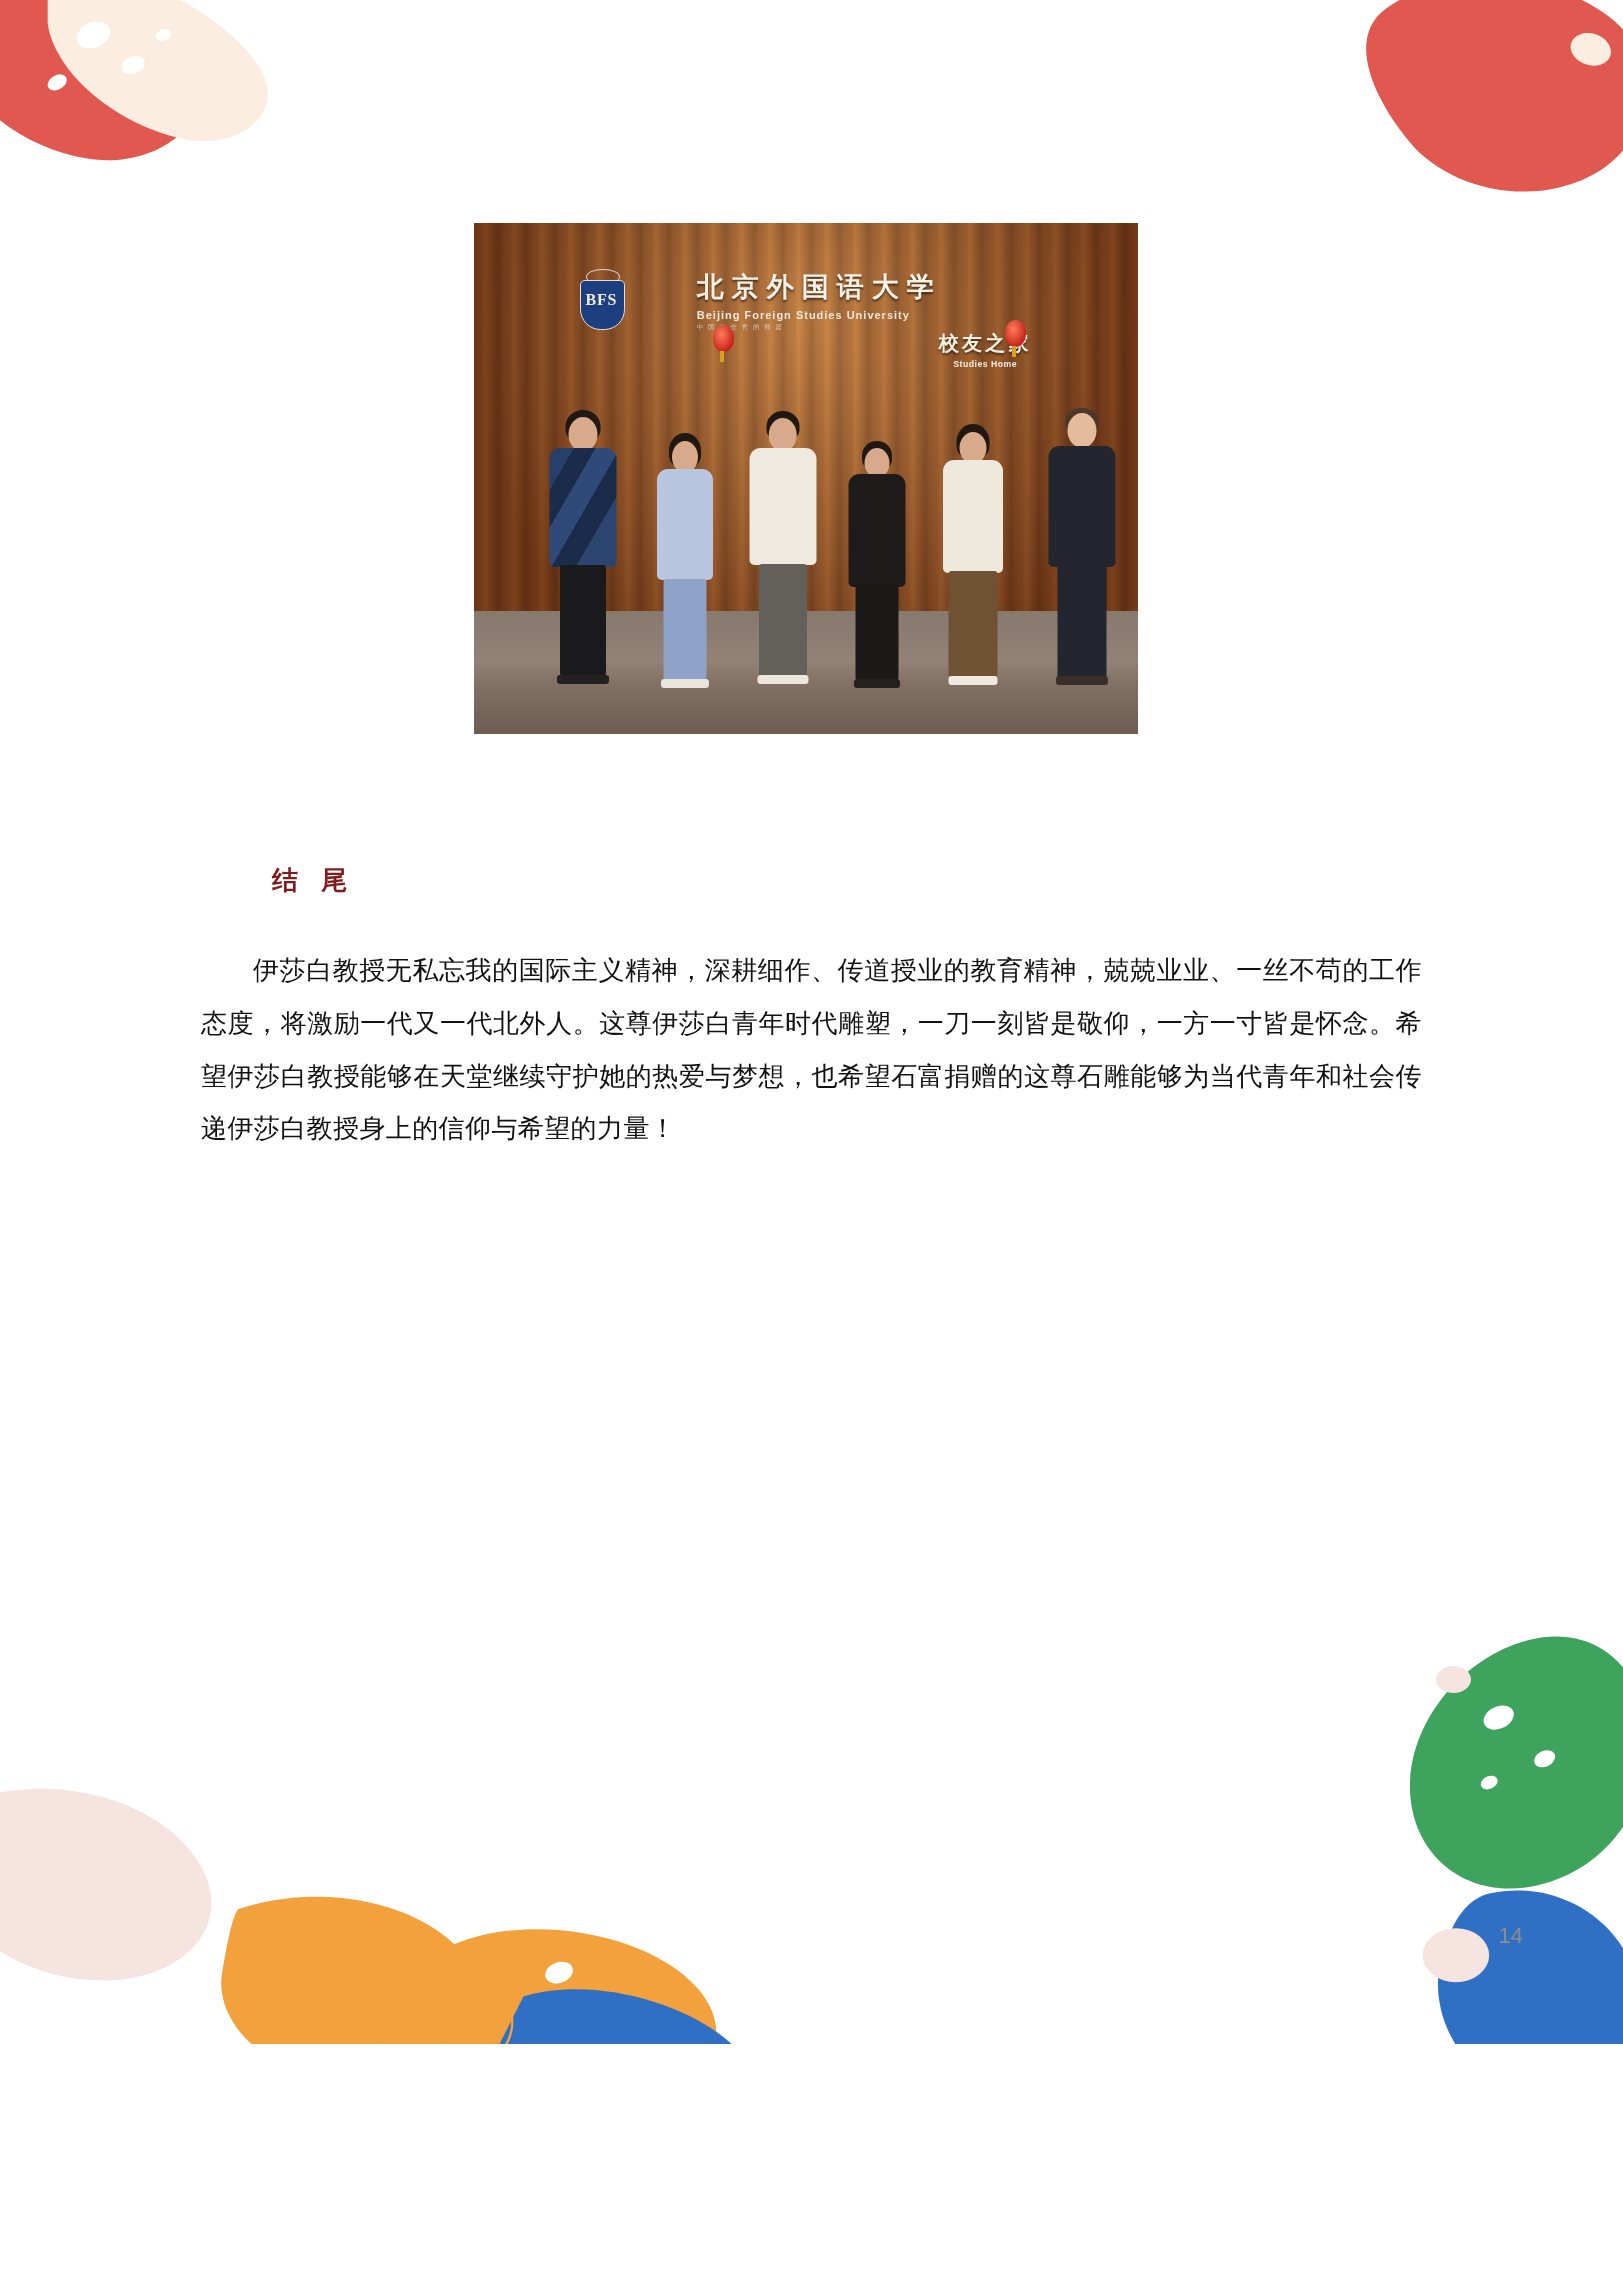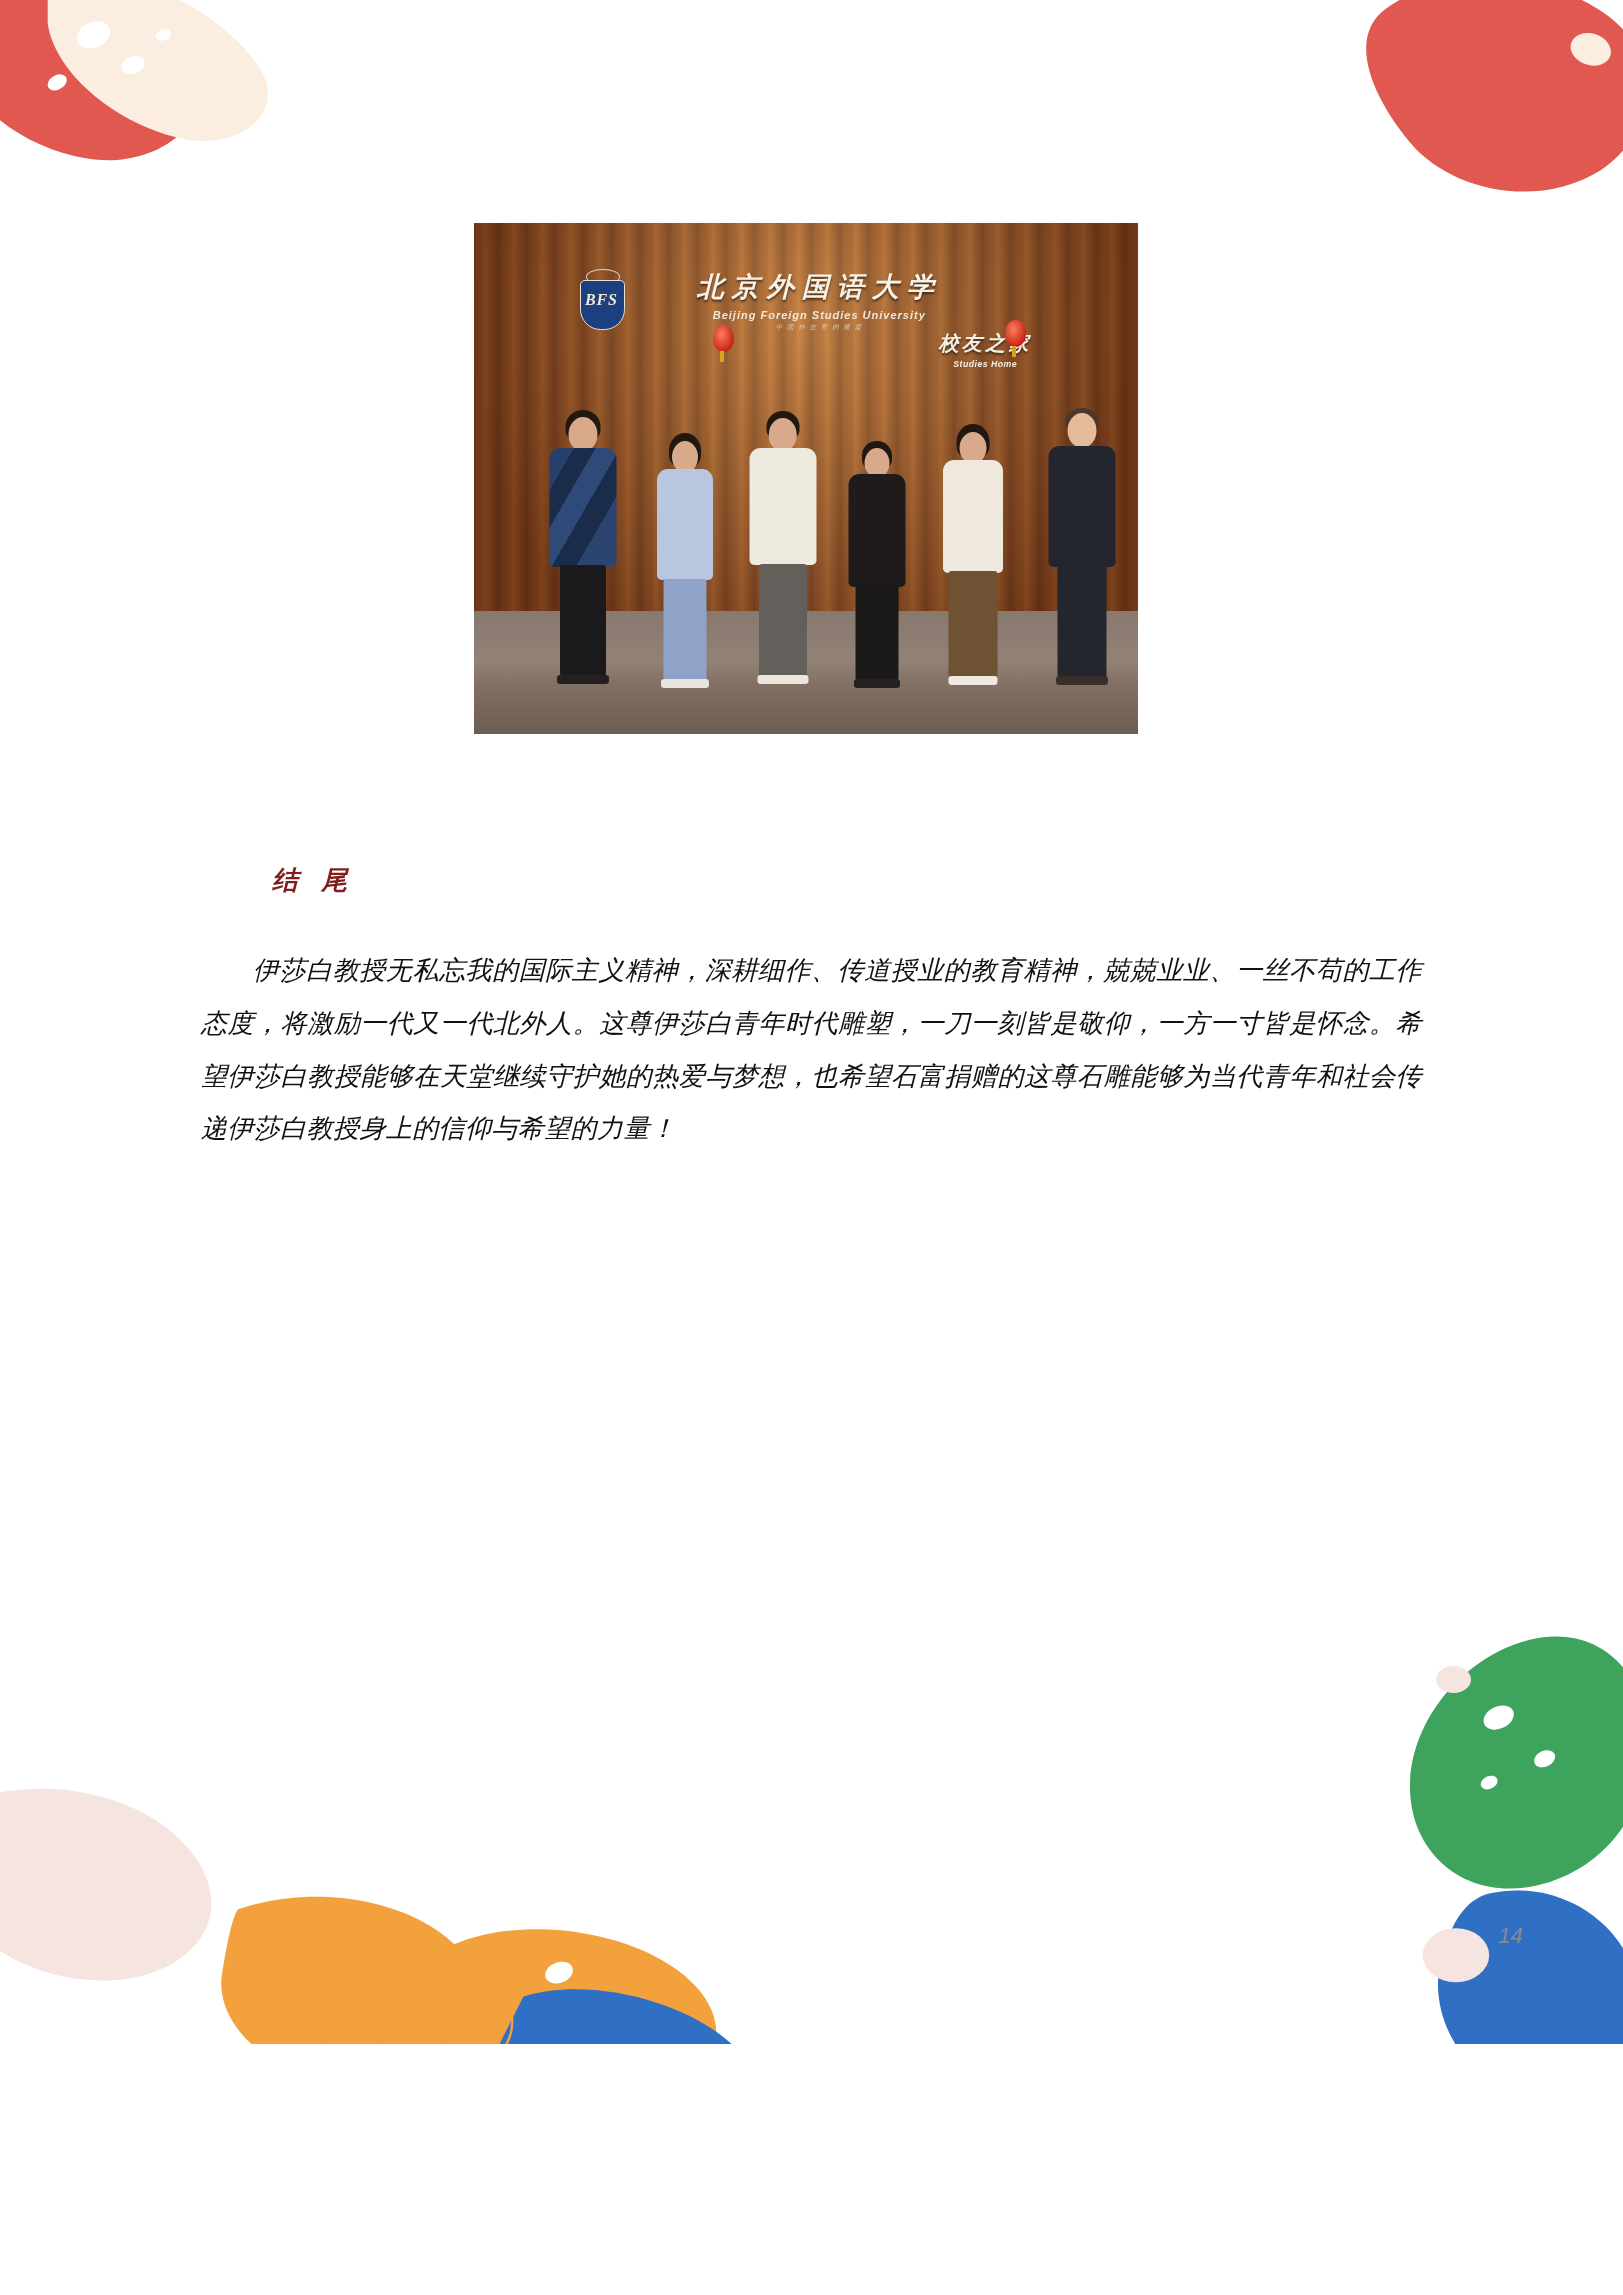--- a/index.html
+++ b/index.html
@@ -16,7 +16,6 @@
     height: 2044px;
     background: #ffffff;
     overflow: hidden;
-    font-style: italic;
   }
 
   

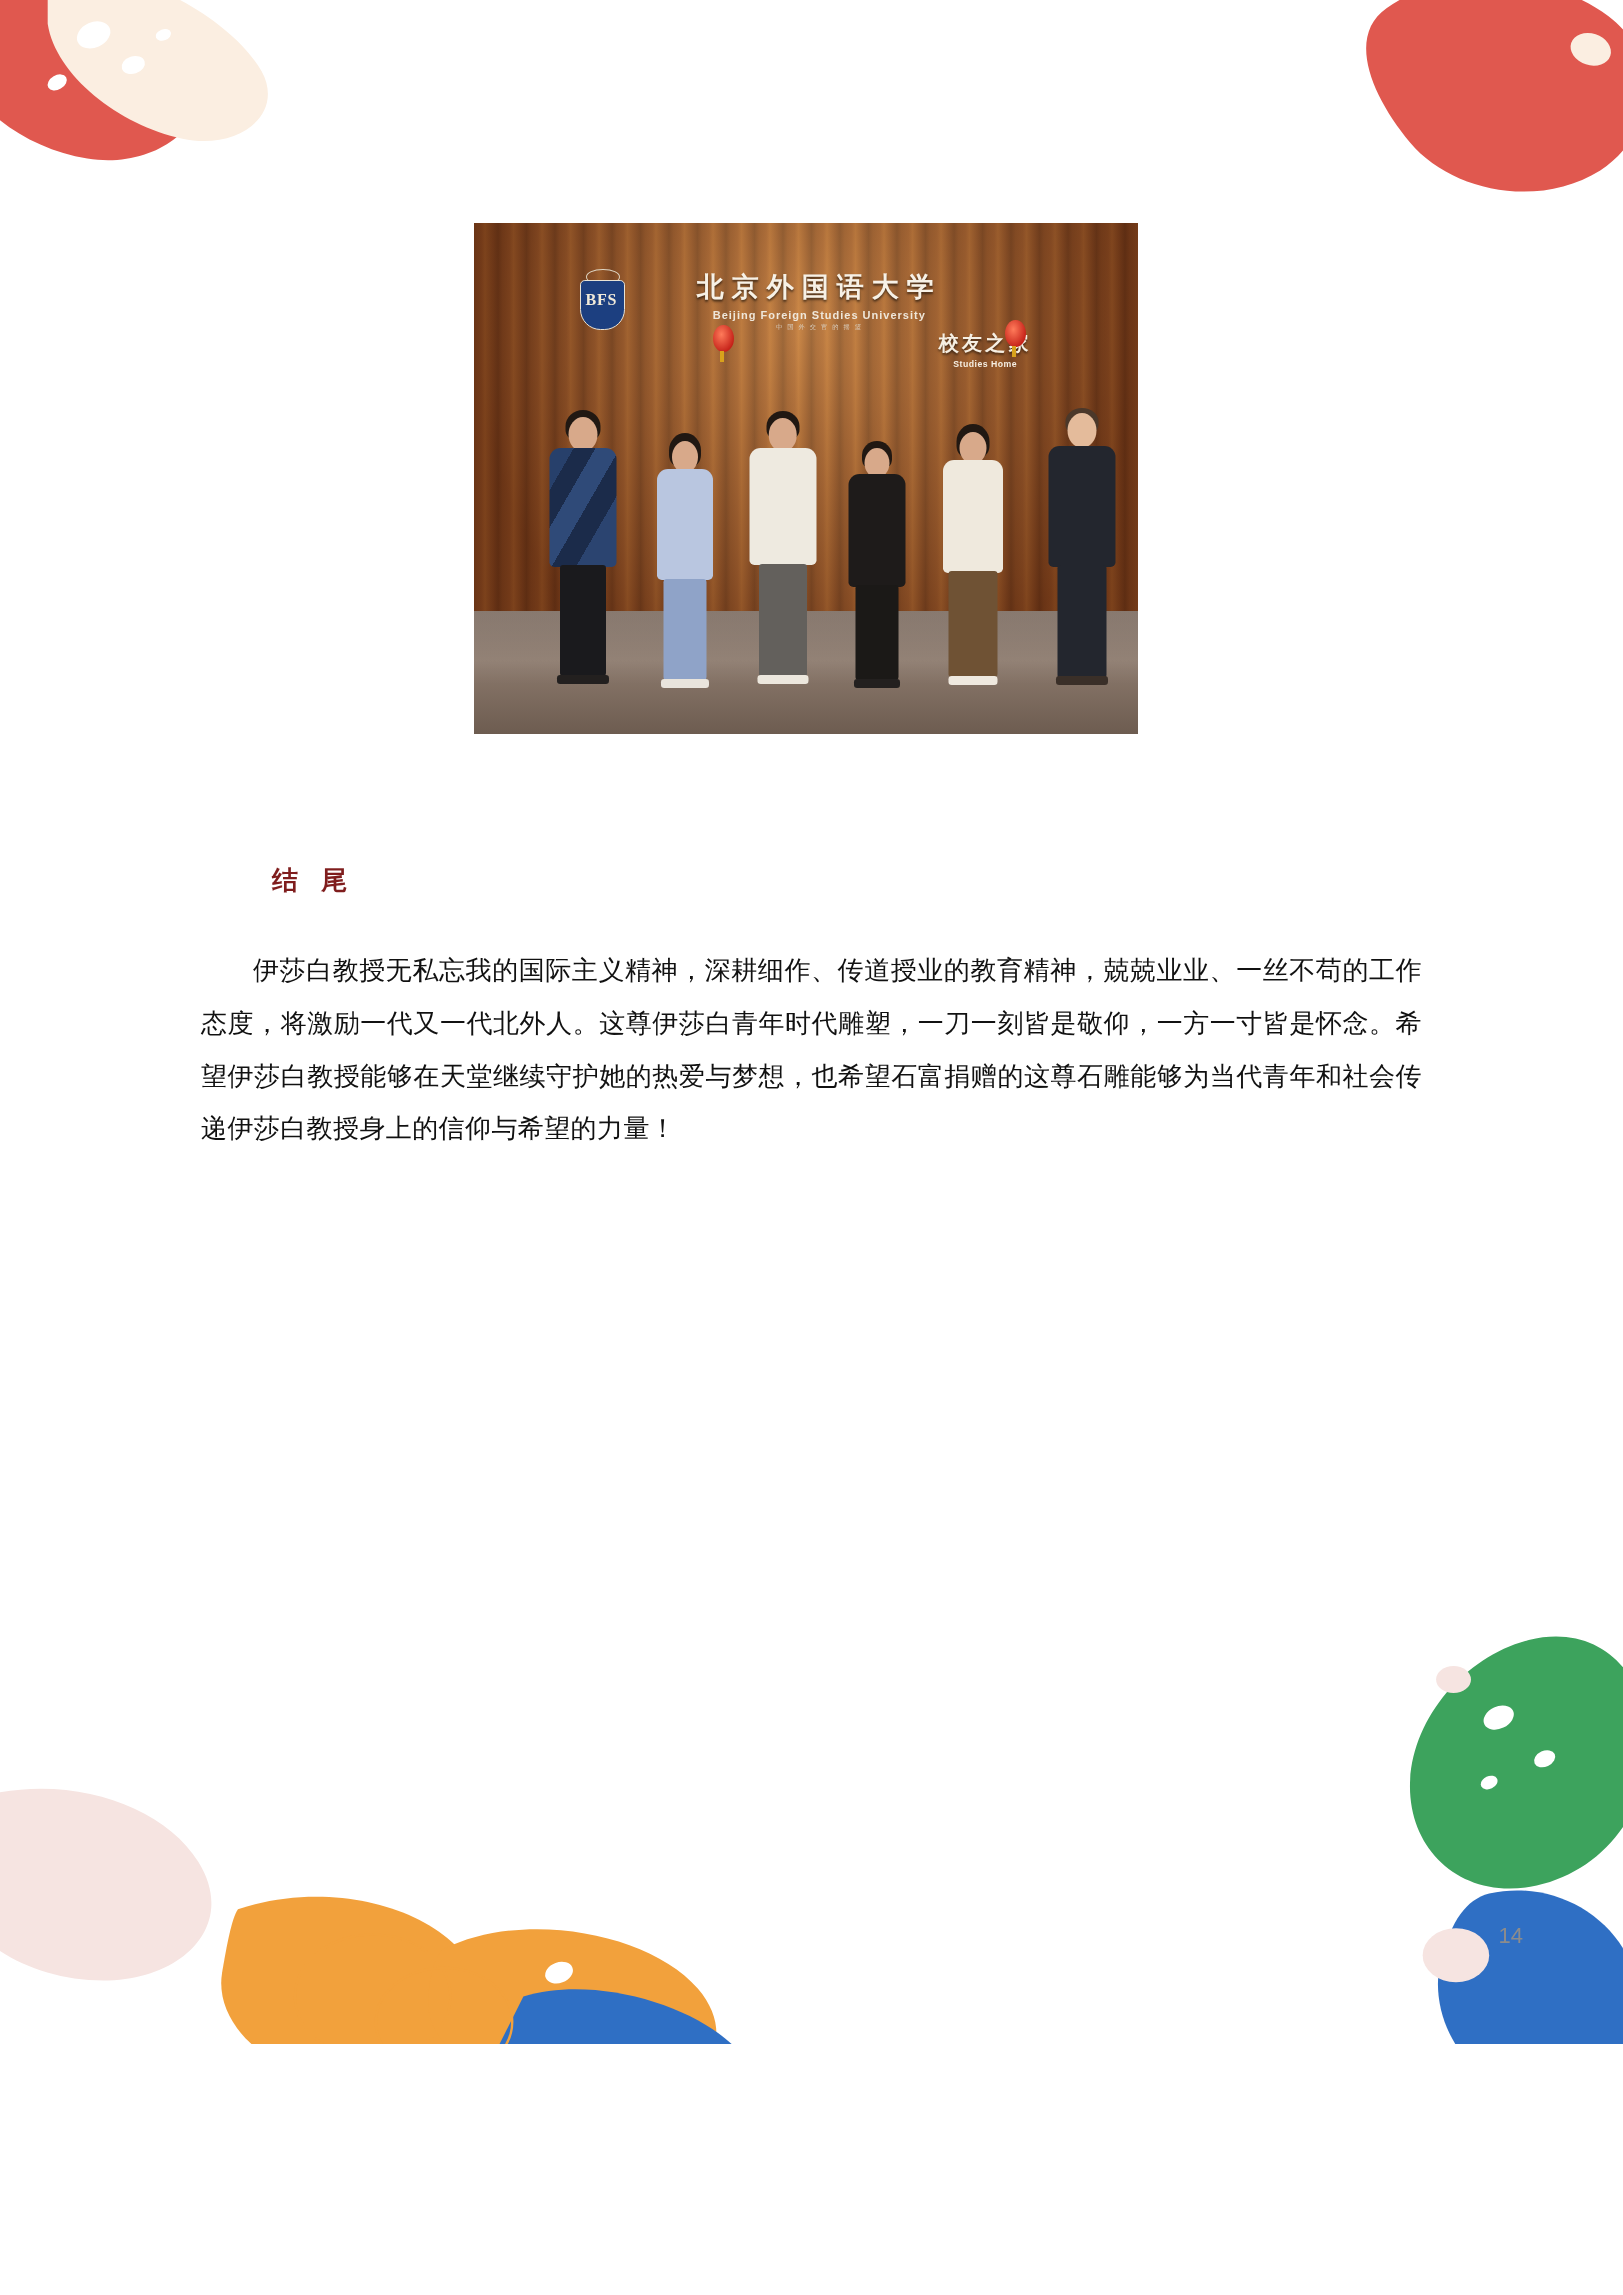--- a/index.html
+++ b/index.html
@@ -70,7 +70,7 @@
     left: 52%;
     top: 9%;
     transform: translateX(-50%);
-    text-align: center;
+    text-align: left;
     color: #f3ece2;
     white-space: nowrap;
   }

